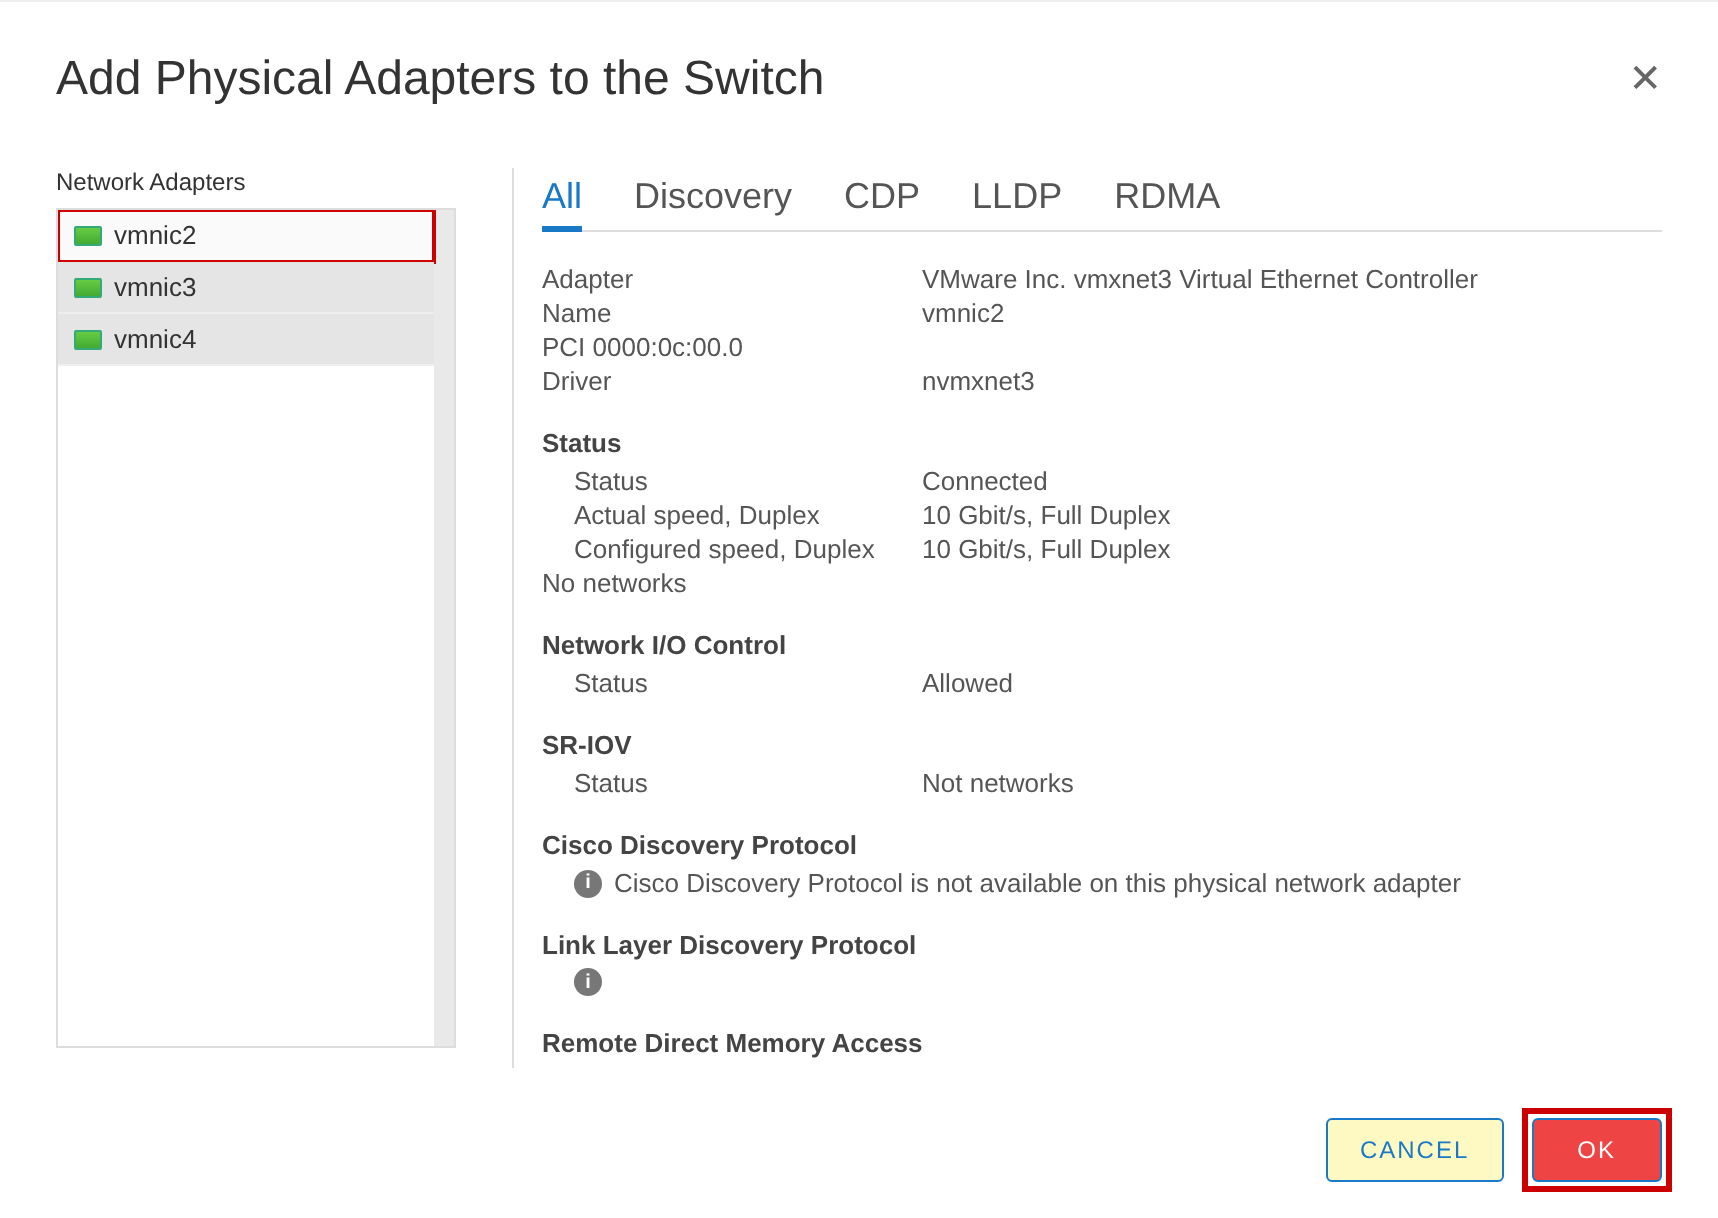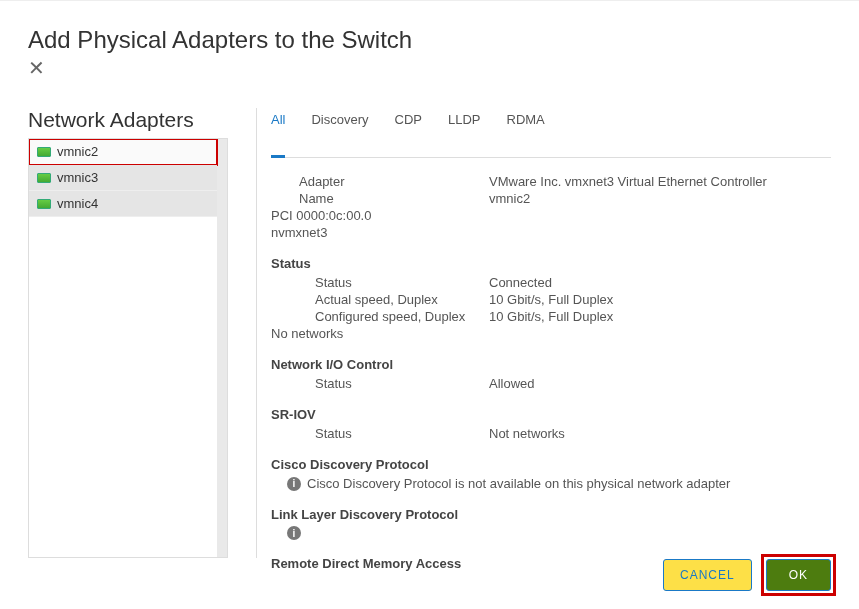--- a/index.html
+++ b/index.html
@@ -5,7 +5,7 @@
   * { box-sizing: border-box; margin: 0; padding: 0; }
   html, body { width: 859px; height: 609px; font-family: Arial, Helvetica, sans-serif; background: #fff; color: #333; }
   .modal { width: 859px; height: 609px; position: relative; padding: 26px 28px 16px 28px; }
-  .title-row { display: flex; align-items: flex-start; justify-content: space-between; margin-bottom: 30px; flex-direction: column; }
+  .title-row { display: flex; align-items: flex-start; justify-content: space-between; margin-bottom: 30px; }
   .title { font-size: 24px; font-weight: 400; color: #333; }
   .close { font-size: 20px; color: #666; cursor: pointer; line-height: 1; padding-top:4px;}
   .body { display: flex; height: 450px; }

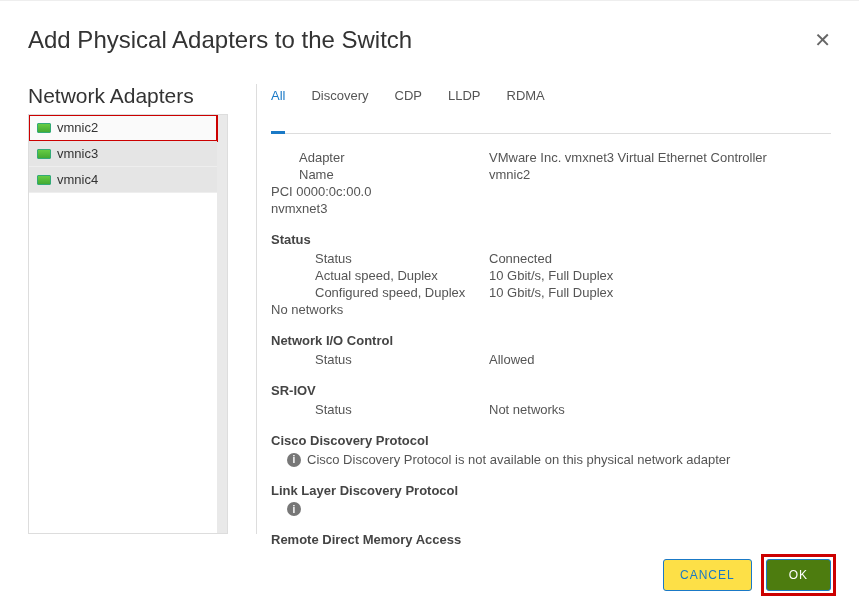--- a/index.html
+++ b/index.html
@@ -10,7 +10,7 @@
   .close { font-size: 20px; color: #666; cursor: pointer; line-height: 1; padding-top:4px;}
   .body { display: flex; height: 450px; }
   .left-col { width: 200px; flex-shrink: 0; }
-  .left-title { font-size: 21px; color: #333; margin-bottom: 6px; }
+  .left-title { font-size: 12px; color: #333; margin-bottom: 6px; }
   .adapter-list { border: 1px solid #ddd; height: 420px; overflow-y: auto; background:#fff; position:relative;}
   .adapter-list::after{ content:""; position:absolute; right:0; top:0; bottom:0; width:10px; background:#e9e9e9;}
   .adapter-item { display:flex; align-items:center; gap:6px; padding: 5px 8px; font-size: 13px; border-bottom: 1px solid #eee; cursor:pointer; position:relative; z-index:1; background:#e5e5e5; margin-right:10px;}

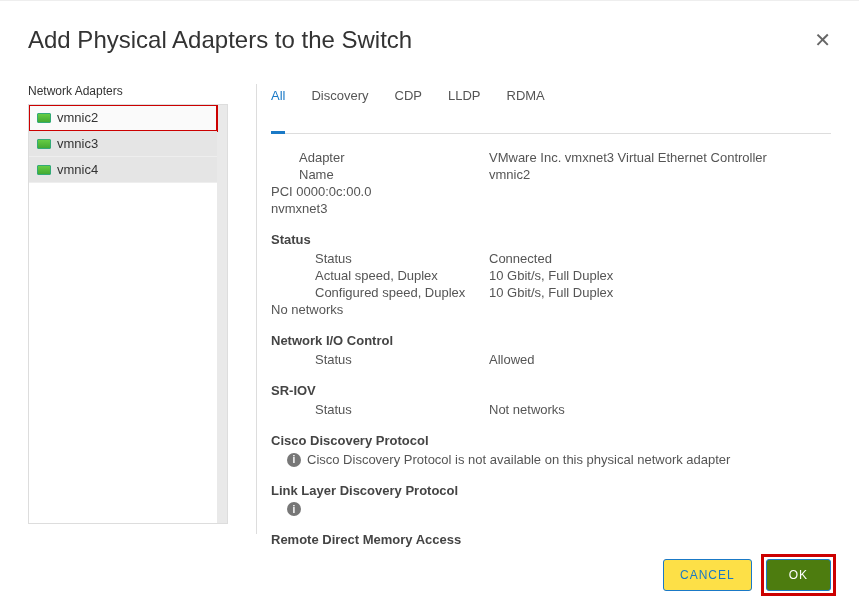--- a/index.html
+++ b/index.html
@@ -18,7 +18,7 @@
   .nic-icon { width:14px; height:10px; border:1px solid #3a7; background:linear-gradient(#6c4,#4a3); display:inline-block; border-radius:1px; }
   .right-col { flex:1; margin-left: 28px; border-left:1px solid #ddd; padding-left: 14px; position:relative;}
   .tabs { display:flex; gap:26px; border-bottom:1px solid #ddd; margin-bottom:14px;}
-  .tab { font-size:13px; color:#555; padding:4px 0 28px 0; cursor:pointer; }
+  .tab { font-size:18px; color:#555; padding:4px 0 4px 0; cursor:pointer; }
   .tab.active { color:#1a79c6; border-bottom: 3px solid #1a79c6; margin-bottom:-1px; font-weight:500;}
   .detail-pane { height: 400px; overflow-y:auto; padding-right: 18px; font-size:13px; color:#555;}
   .detail-pane::-webkit-scrollbar{width:10px;} .detail-pane::-webkit-scrollbar-thumb{background:#ccc;}

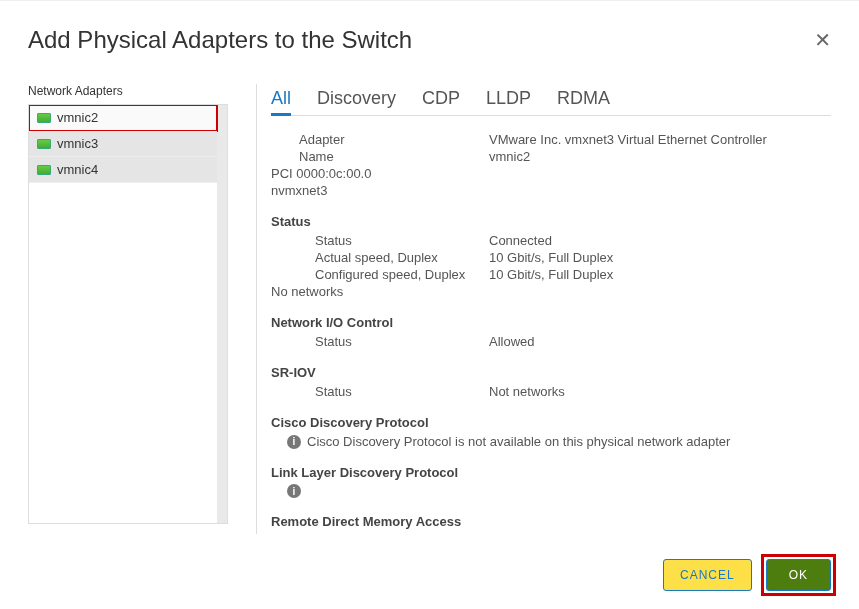--- a/index.html
+++ b/index.html
@@ -23,7 +23,7 @@
   .detail-pane { height: 400px; overflow-y:auto; padding-right: 18px; font-size:13px; color:#555;}
   .detail-pane::-webkit-scrollbar{width:10px;} .detail-pane::-webkit-scrollbar-thumb{background:#ccc;}
   .kv { display:flex; margin:2px 0; }
-  .kv .k { width: 190px; flex-shrink:0;margin-left:28px; }
+  .kv .k { width: 190px; flex-shrink:0; }
   .kv.indent .k { padding-left: 16px; }
   .section-h { font-weight:600; margin-top:16px; margin-bottom:4px; color:#444;}
   .info-row { display:flex; align-items:center; gap:6px; padding-left:16px; margin-top:4px;}

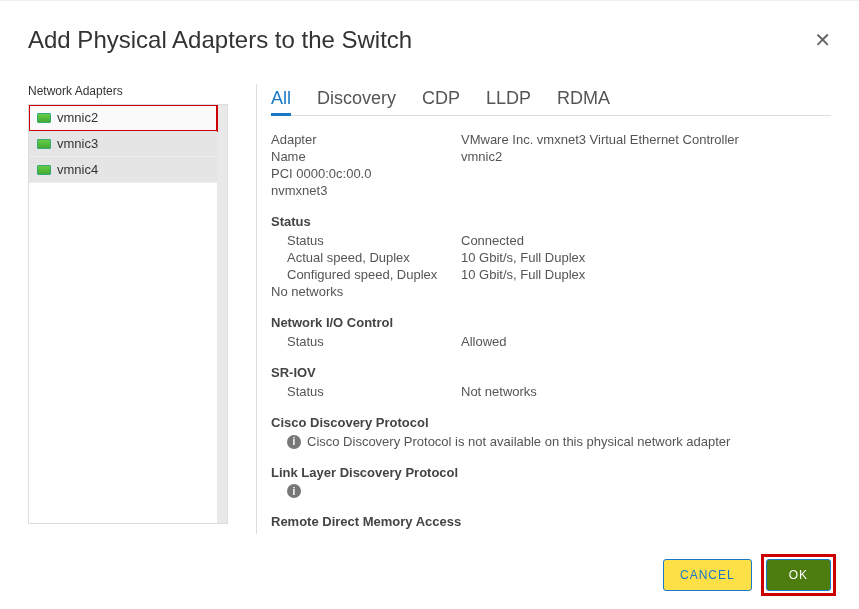--- a/index.html
+++ b/index.html
@@ -86,6 +86,7 @@
             <div>PCI 0000:0c:00.0</div>
           </div>
         <div class="kv">
+            <div class="k">Driver</div>
             <div>nvmxnet3</div>
           </div>
 

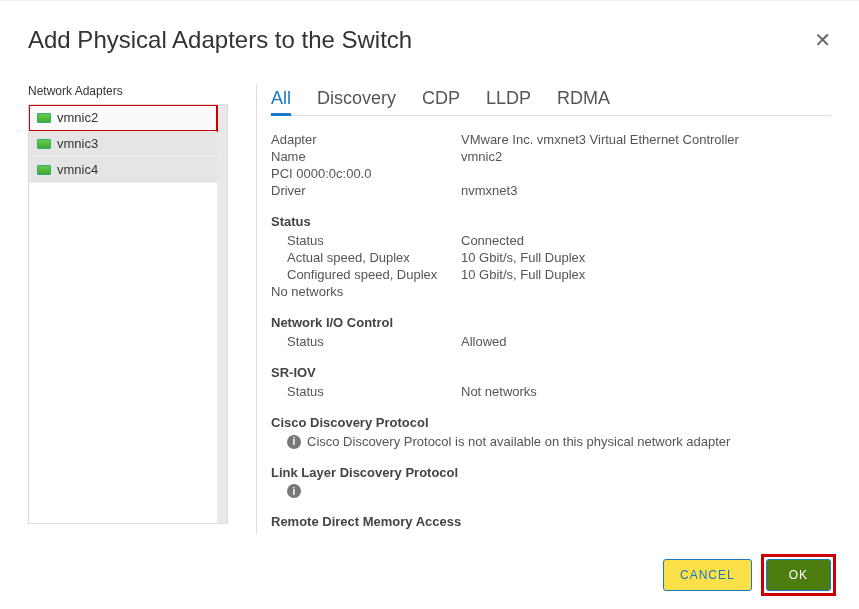--- a/index.html
+++ b/index.html
@@ -30,7 +30,7 @@
   .info-icon { width:14px; height:14px; border-radius:50%; background:#777; color:#fff; font-size:10px; font-weight:bold; display:inline-flex; align-items:center; justify-content:center;}
   .footer { position:absolute; right:28px; bottom:18px; display:flex; gap:14px; align-items:center;}
   .btn { font-size:12px; letter-spacing:1px; padding:8px 16px; border-radius:3px; cursor:pointer; }
-  .btn-cancel { border:1px solid #1a79c6; color:#1a79c6; background:#fde047; }
+  .btn-cancel { border:1px solid #1a79c6; color:#1a79c6; background:#fef9c3; }
   .btn-ok { background:#4d7c0f; color:#fff; border:1px solid #1a79c6; padding:8px 22px;}
   .ok-wrap { outline:3px solid #c00; outline-offset:2px; }
   .top-sep{ border-top:1px solid #eee; position:absolute; top:0; left:0; right:0;}

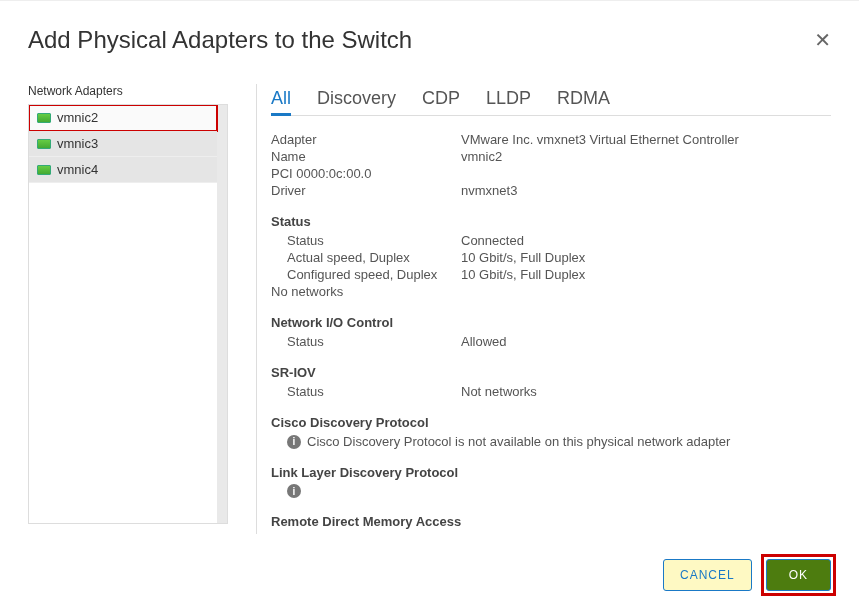--- a/index.html
+++ b/index.html
@@ -31,7 +31,7 @@
   .footer { position:absolute; right:28px; bottom:18px; display:flex; gap:14px; align-items:center;}
   .btn { font-size:12px; letter-spacing:1px; padding:8px 16px; border-radius:3px; cursor:pointer; }
   .btn-cancel { border:1px solid #1a79c6; color:#1a79c6; background:#fef9c3; }
-  .btn-ok { background:#4d7c0f; color:#fff; border:1px solid #1a79c6; padding:8px 22px;}
+  .btn-ok { background:#ef4444; color:#fff; border:1px solid #1a79c6; padding:8px 22px;}
   .ok-wrap { outline:3px solid #c00; outline-offset:2px; }
   .top-sep{ border-top:1px solid #eee; position:absolute; top:0; left:0; right:0;}
 </style>

